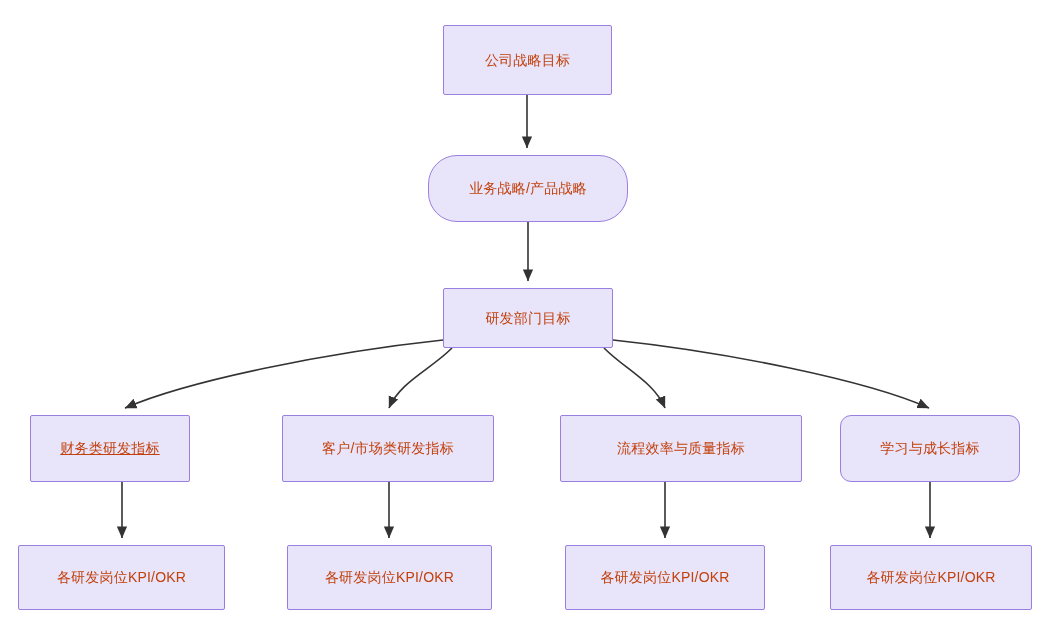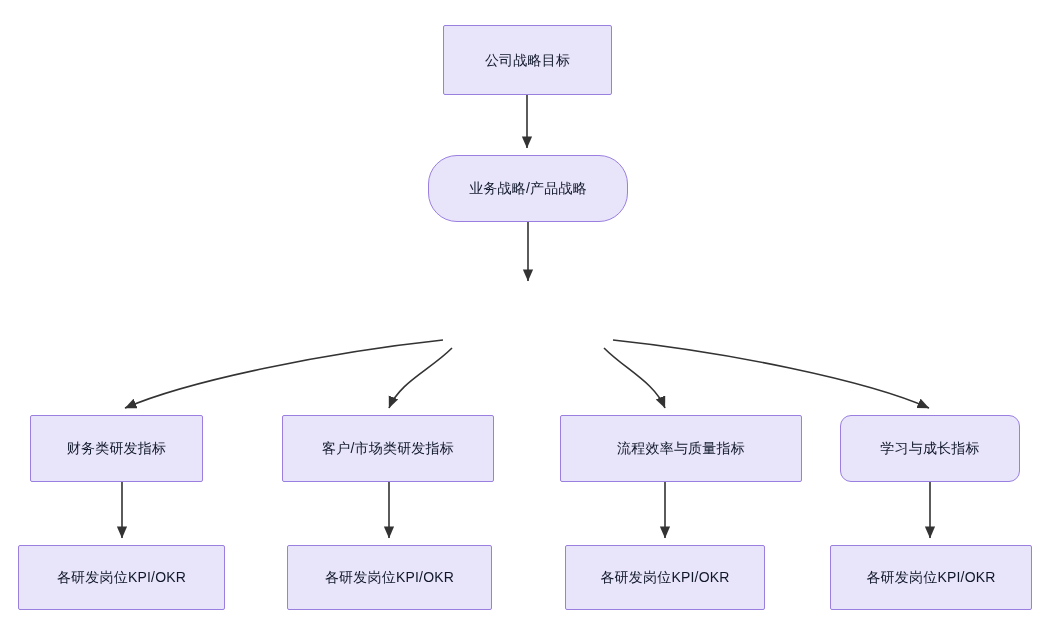--- a/index.html
+++ b/index.html
@@ -33,7 +33,7 @@
     align-items: center;
     justify-content: center;
     text-align: right;
-    color: #0f172a;
+    color: #c2410c;
     font-size: 14px;
     line-height: 1.3;
     letter-spacing: 0.2px;

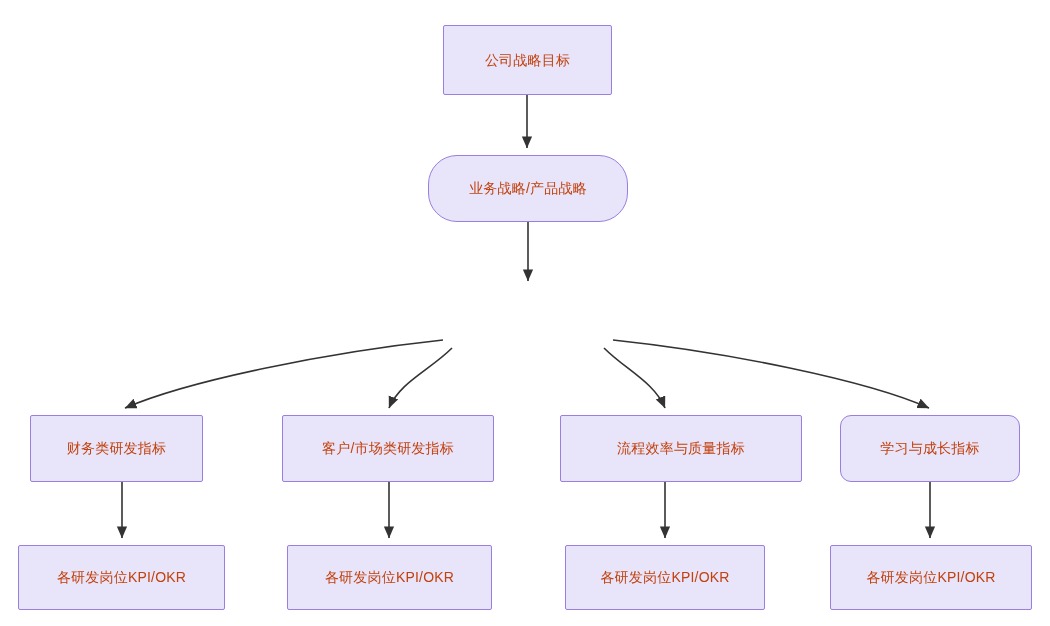--- a/index.html
+++ b/index.html
@@ -83,6 +83,9 @@
     <span class="node-label">业务战略/产品战略</span>
   </div>
 
+  <div class="node" style="left:443px; top:288px; width:170px; height:60px;">
+    <span class="node-label">研发部门目标</span>
+  </div>
 
   <div class="node" style="left:30px; top:415px; width:173px; height:67px;">
     <span class="node-label">财务类研发指标</span>

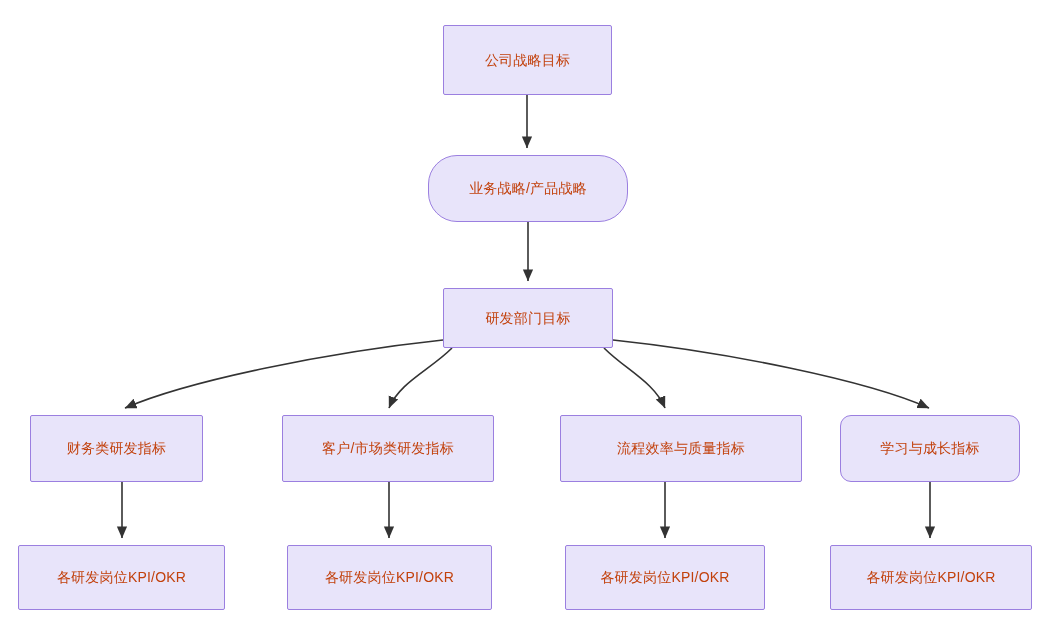--- a/index.html
+++ b/index.html
@@ -87,7 +87,7 @@
     <span class="node-label">研发部门目标</span>
   </div>
 
-  <div class="node" style="left:30px; top:415px; width:173px; height:67px;">
+  <div class="node" style="left:30px; top:415px; width:160px; height:67px;text-decoration:underline;">
     <span class="node-label">财务类研发指标</span>
   </div>
 

